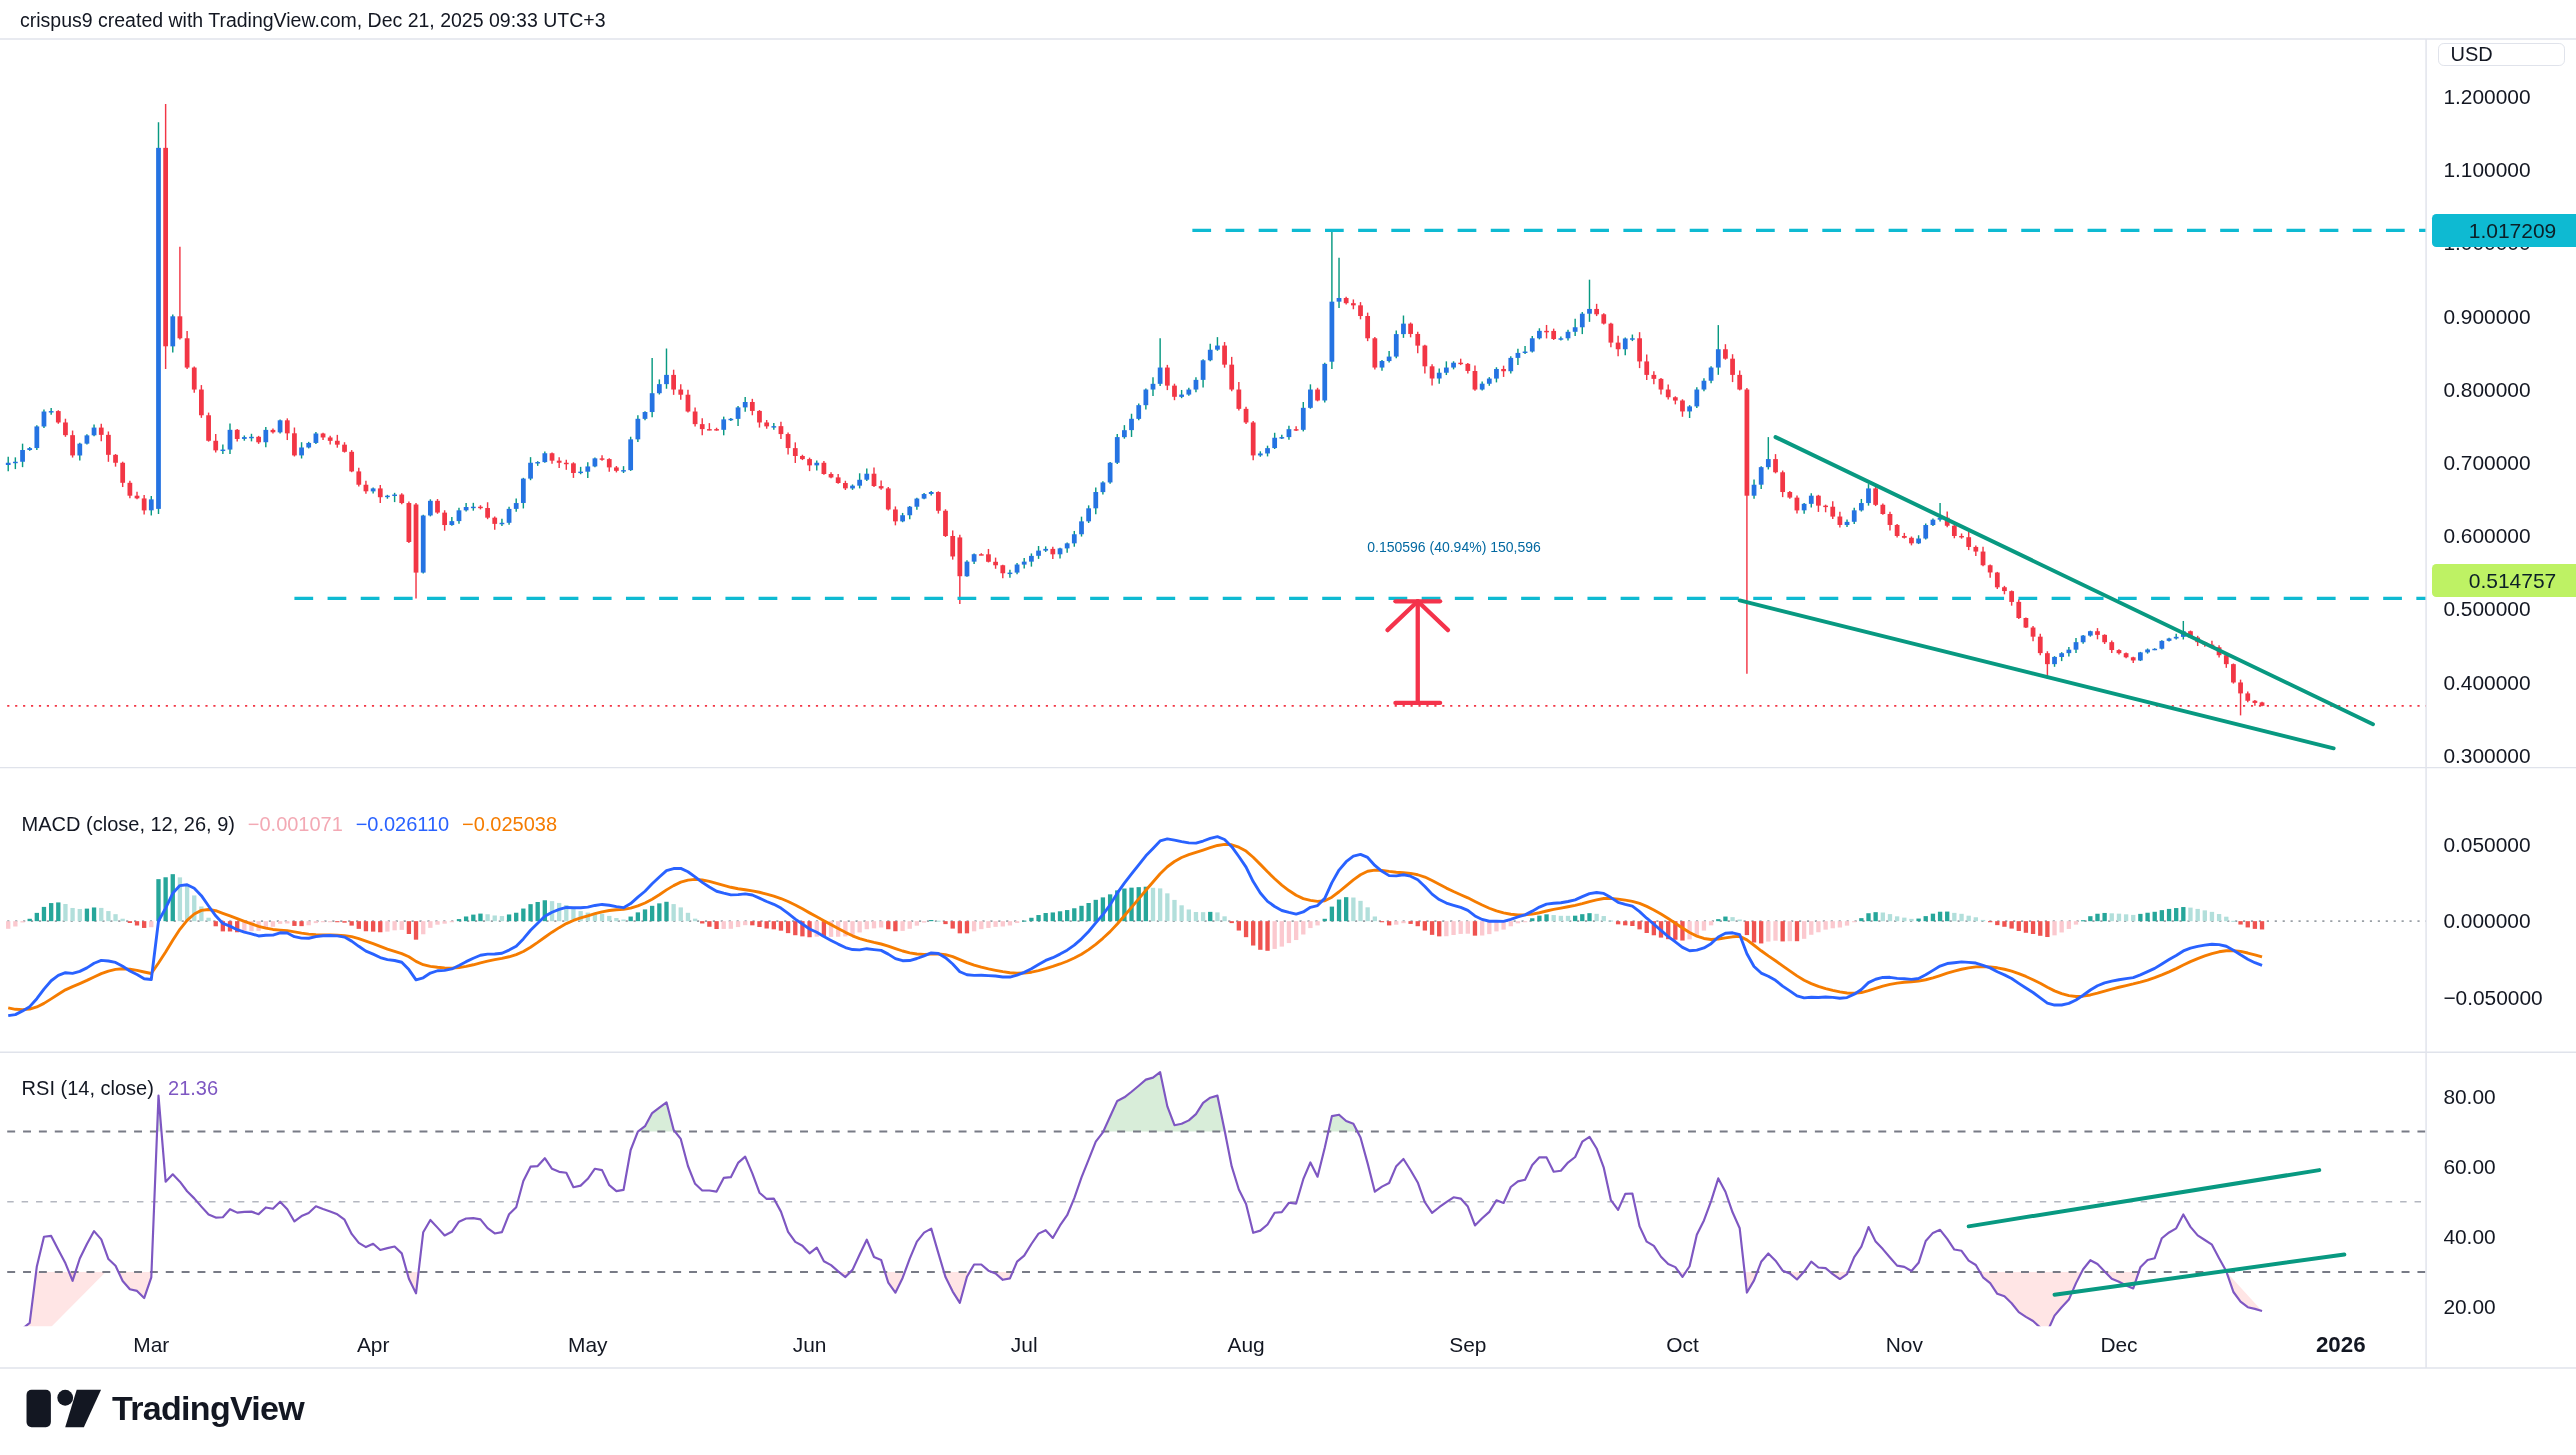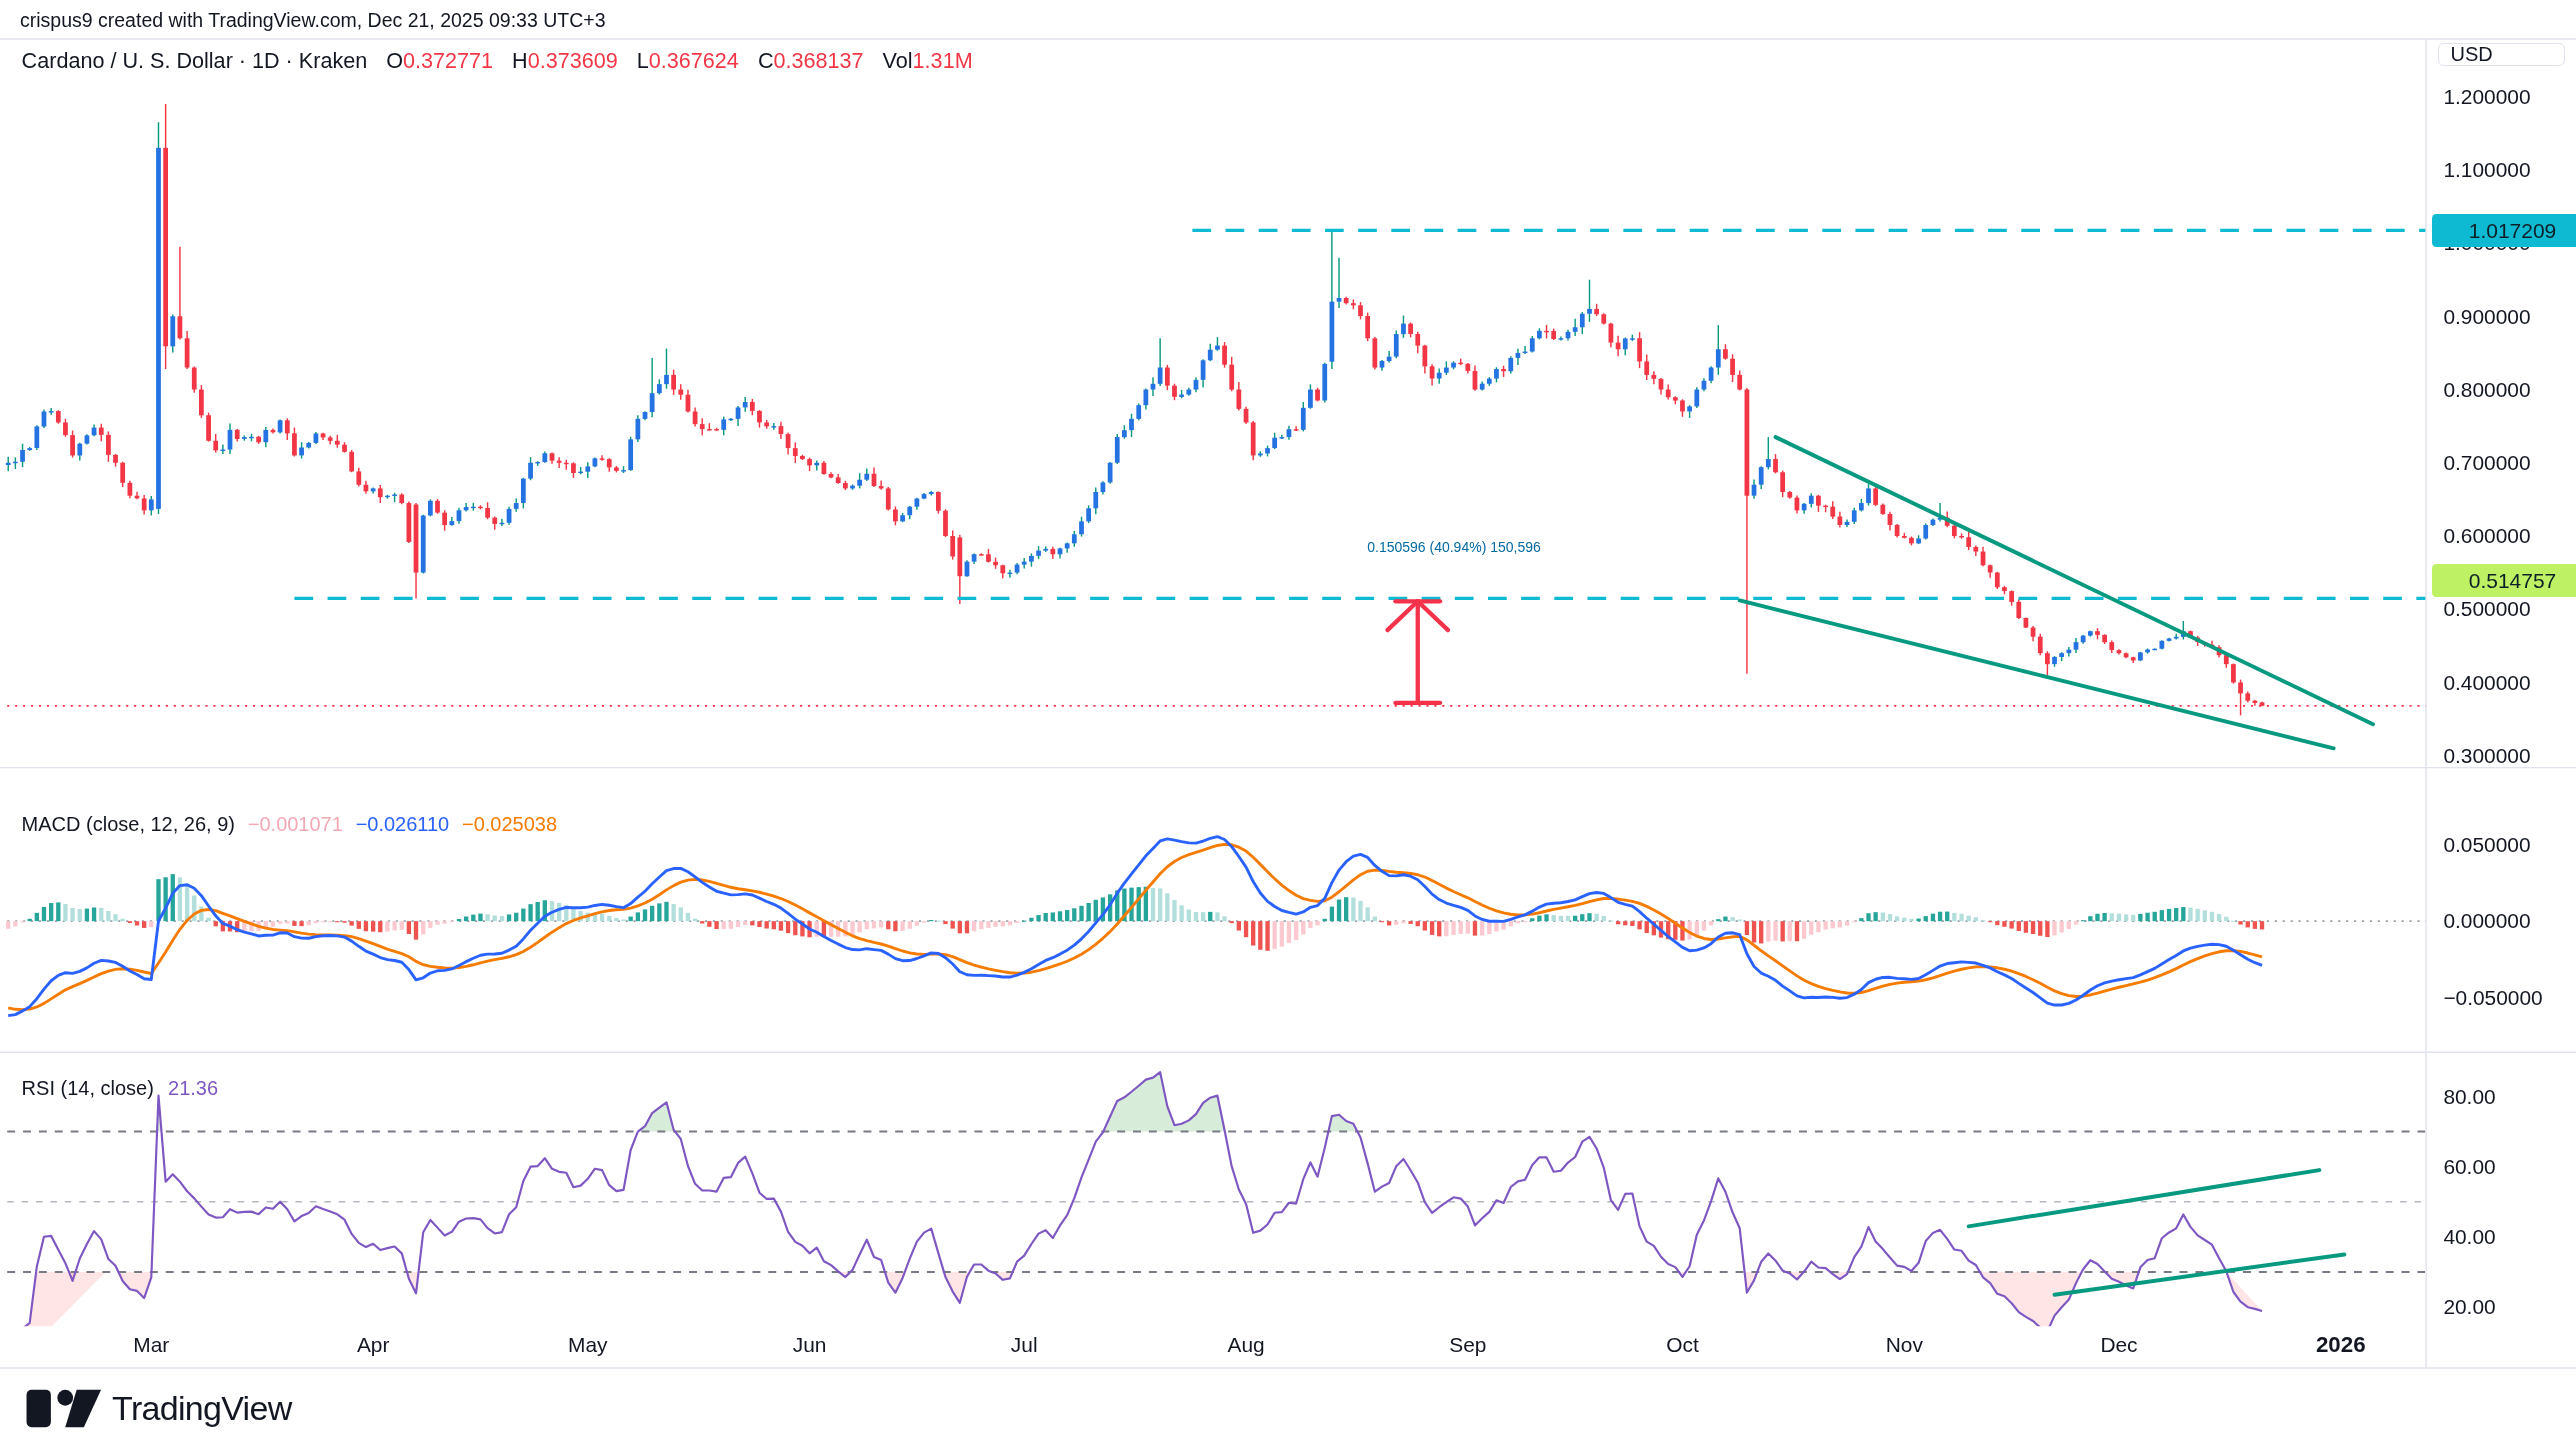--- a/index.html
+++ b/index.html
@@ -1085,14 +1085,6 @@
 
   <div class="ovl attribution">crispus9 created with TradingView.com, Dec 21, 2025 09:33 UTC+3</div>
 
-  <div class="ovl price-legend">
-    <span>Cardano / U. S. Dollar · 1D · Kraken</span>
-    <span class="lk">O</span><span class="lv">0.372771</span>
-    <span class="lk">H</span><span class="lv">0.373609</span>
-    <span class="lk">L</span><span class="lv">0.367624</span>
-    <span class="lk">C</span><span class="lv">0.368137</span>
-    <span class="lk">Vol</span><span class="lv">1.31M</span>
-  </div>
 
   <div class="ovl macd-legend">
     <span>MACD (close, 12, 26, 9)</span>

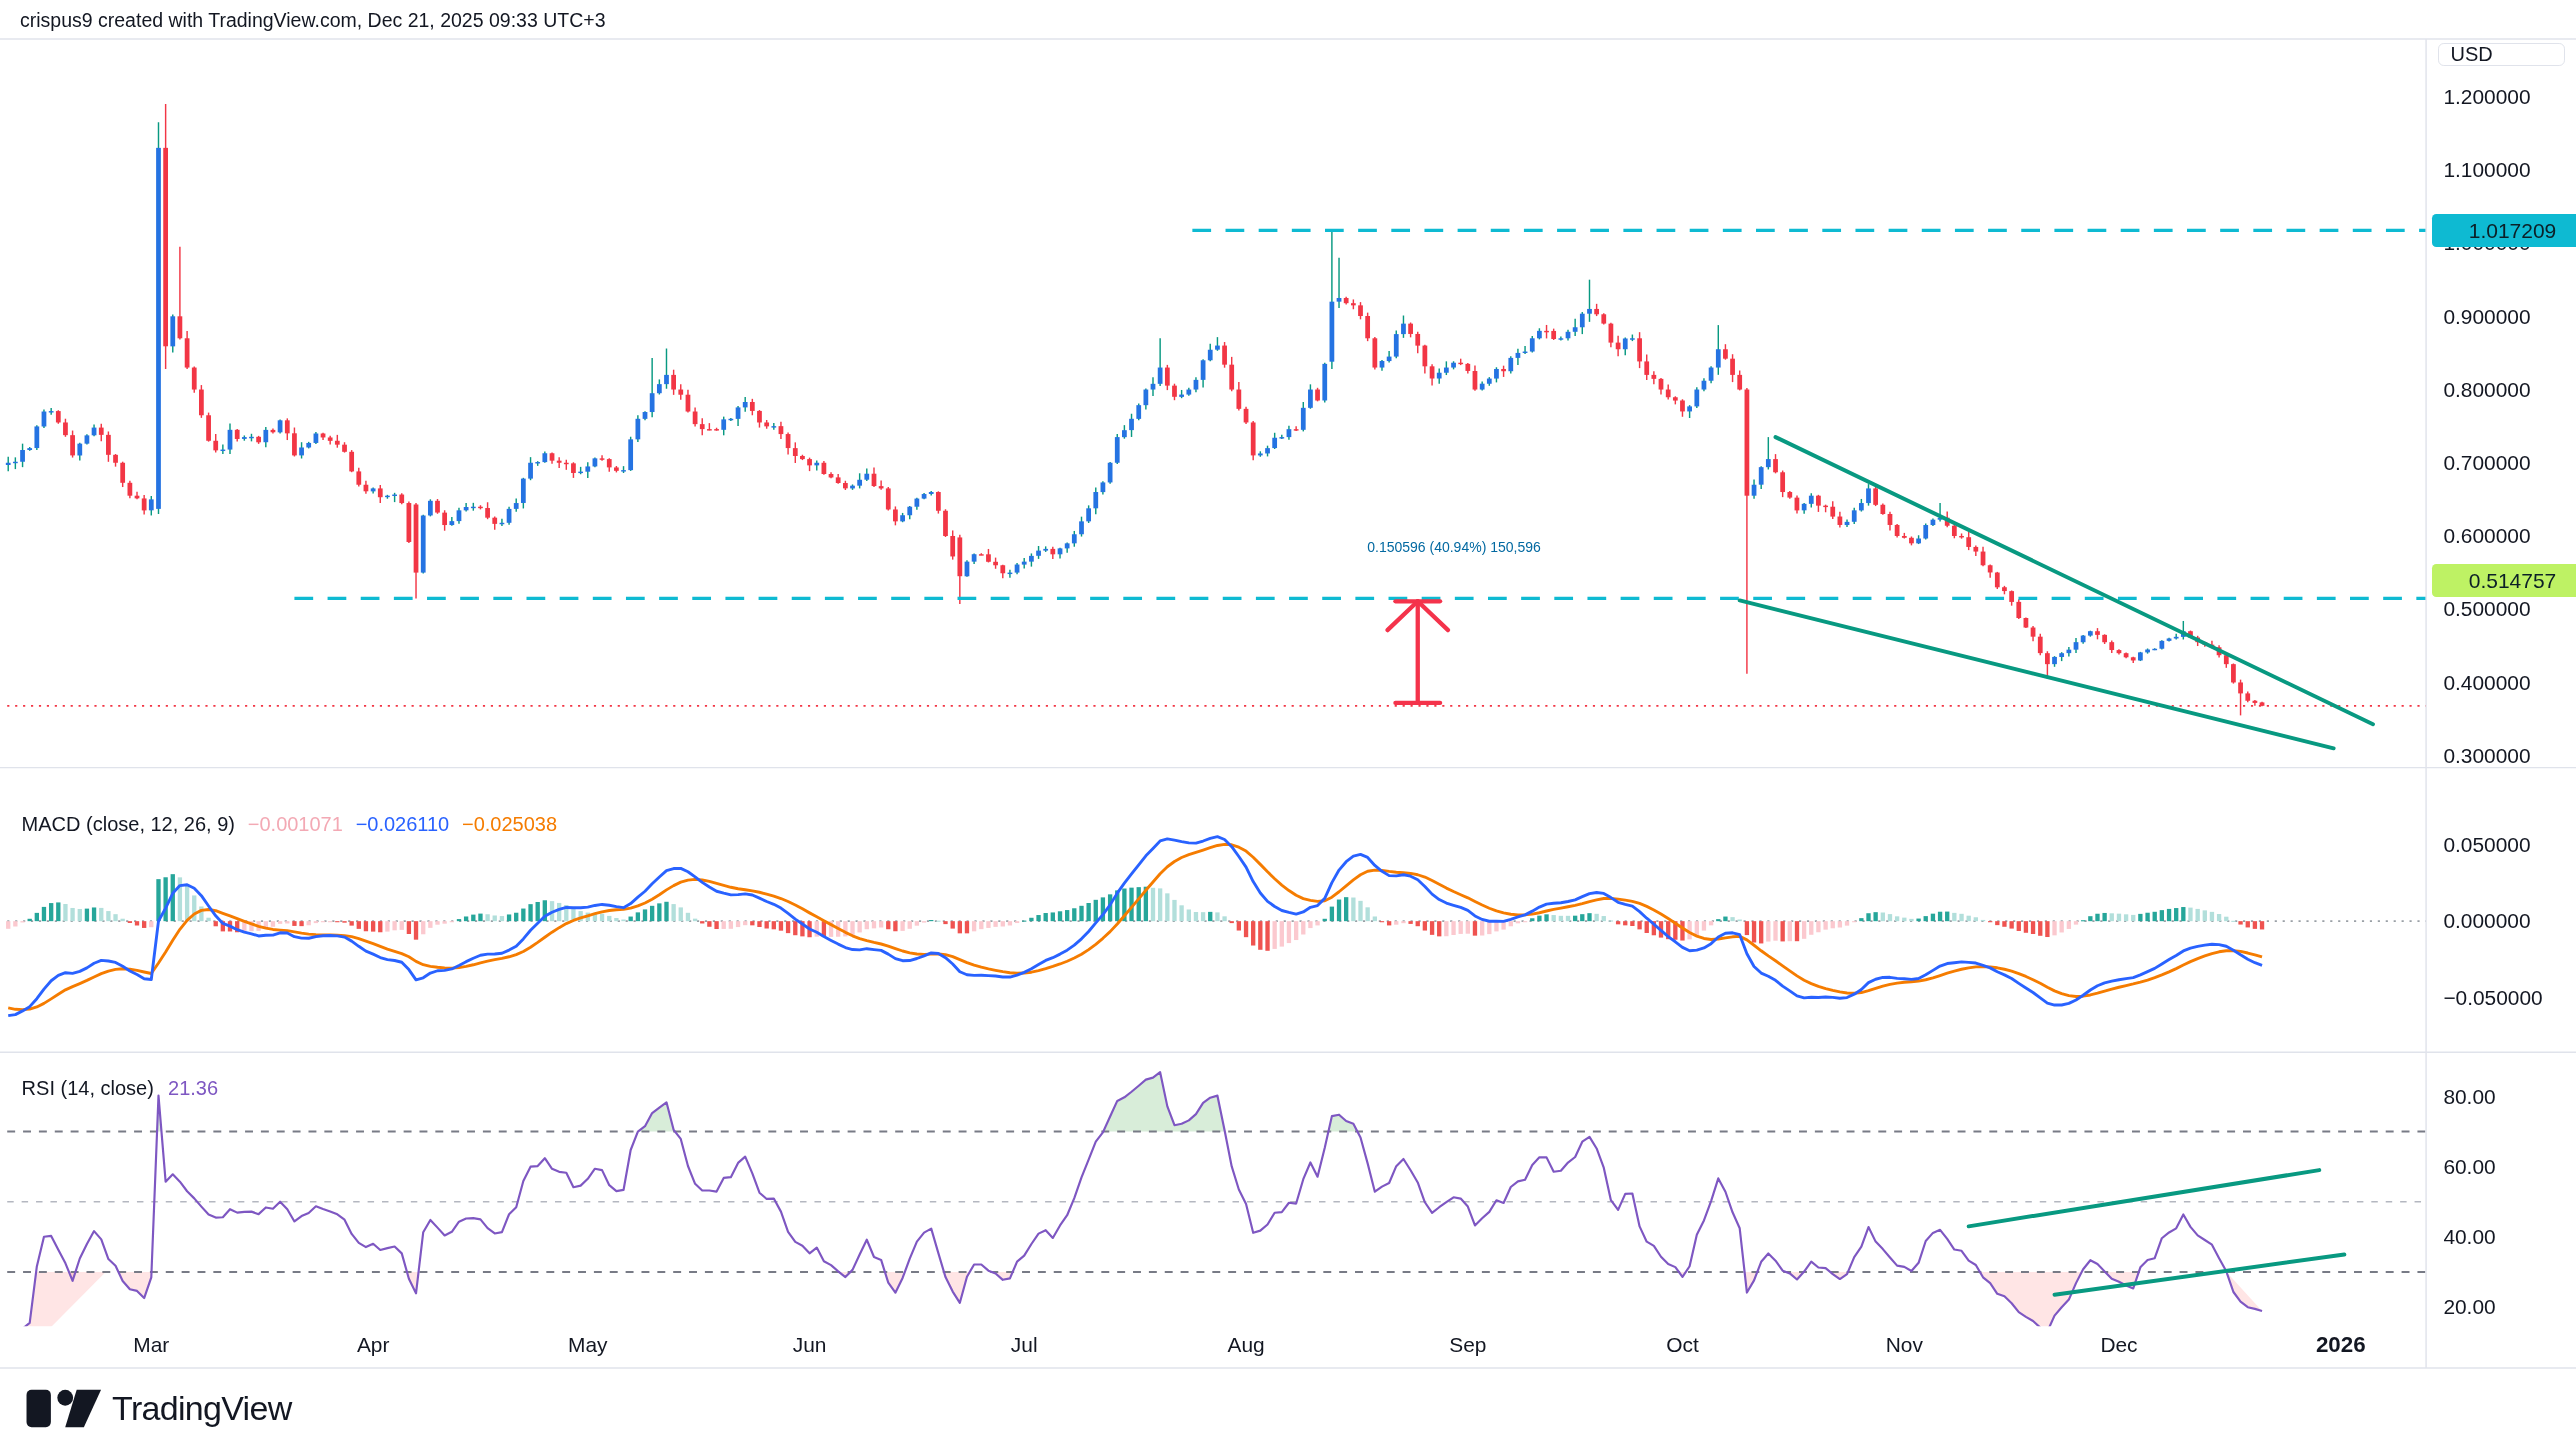--- a/index.html
+++ b/index.html
@@ -21,7 +21,7 @@
   .badge{left:2432px;width:161px;height:33px;border-radius:4.3px;display:flex;align-items:center;
          justify-content:center;font-size:21px;color:#0c2027;z-index:6;}
   .footer-logo{left:24.5px;top:1387px;display:flex;align-items:center;z-index:5;}
-  .brand-text{font-size:34px;font-weight:400;letter-spacing:-0.7px;color:#131722;margin-left:8.6px;text-align:right;}
+  .brand-text{font-size:34px;font-weight:700;letter-spacing:-0.7px;color:#131722;margin-left:8.6px;text-align:right;}
 </style>
 </head>
 <body>

